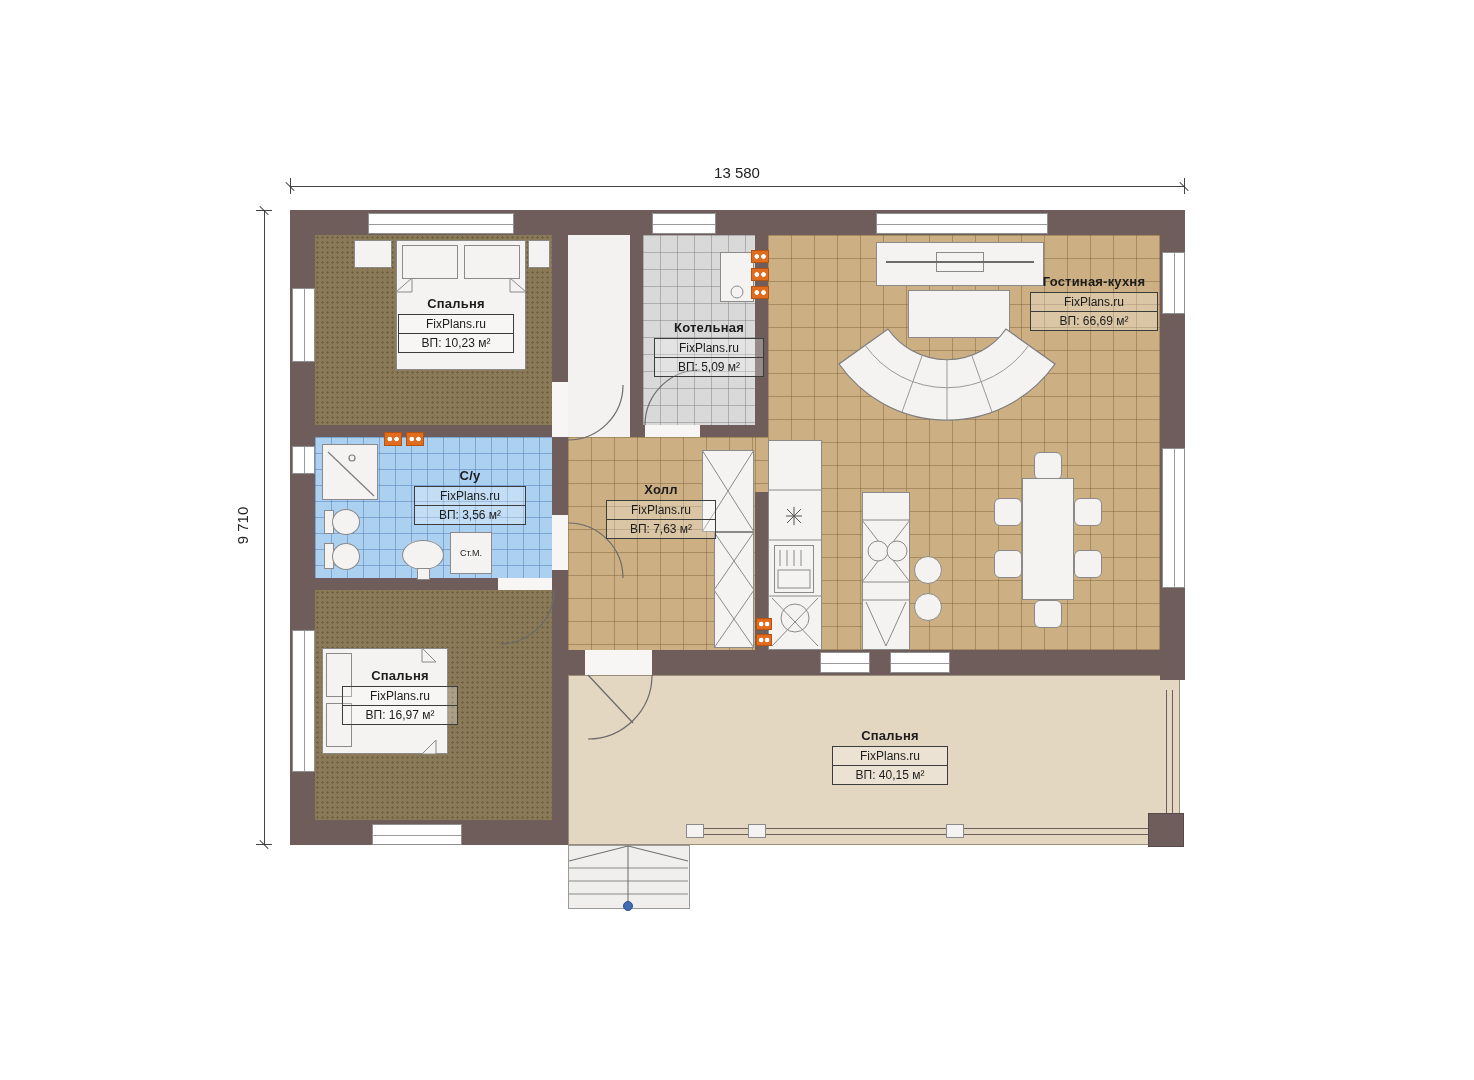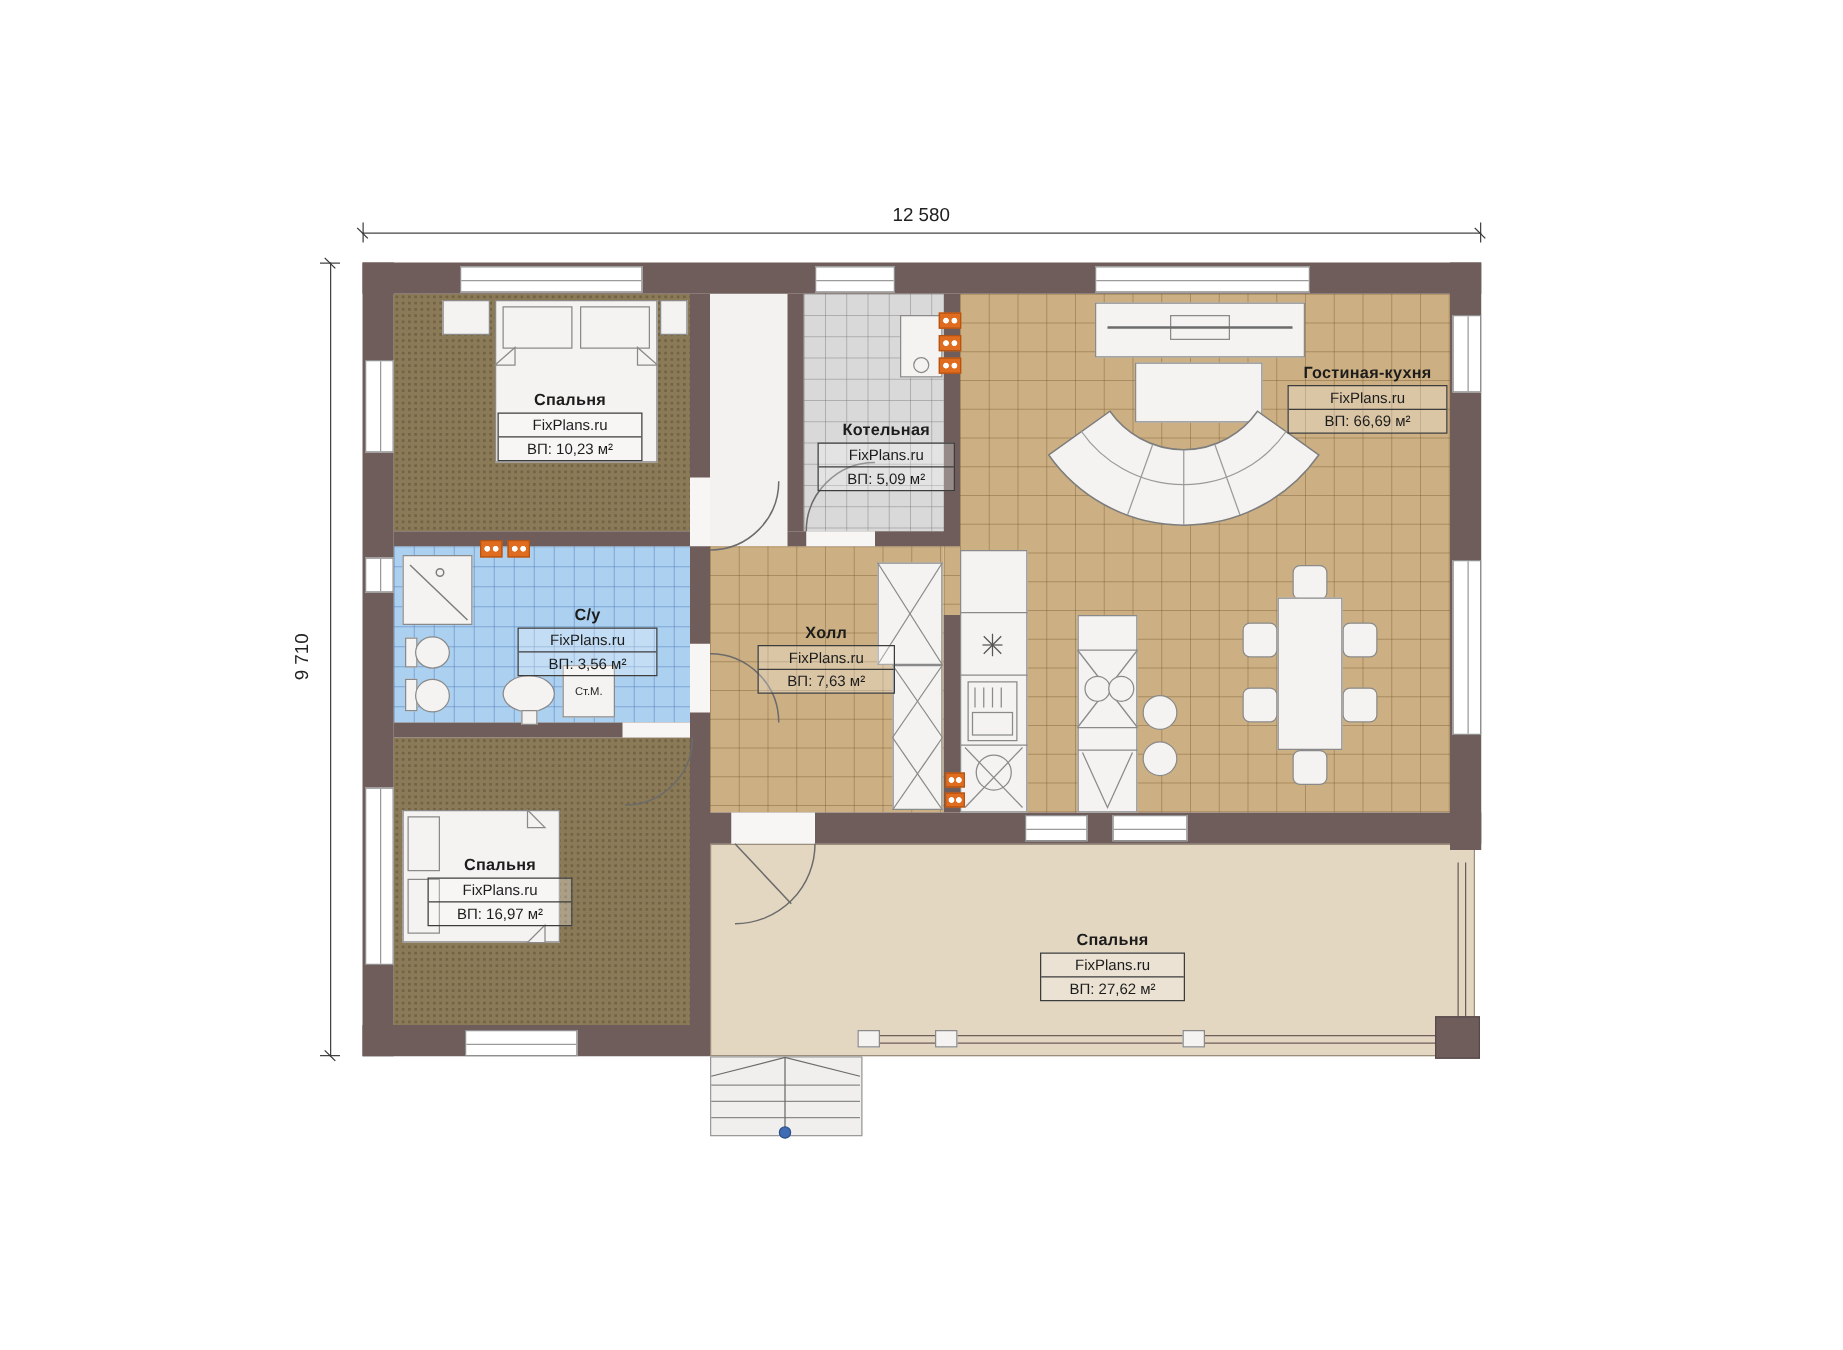--- a/index.html
+++ b/index.html
@@ -64,7 +64,7 @@
   <div class="dimline" style="left:1184px;top:178px;width:1px;height:16px;"></div>
   <div class="tick" style="left:284px;top:186px;"></div>
   <div class="tick" style="left:1178px;top:186px;"></div>
-  <div class="dimtext" style="left:637px;top:164px;width:200px;text-align:center;">12 580</div>
+  <div class="dimtext" style="left:637px;top:164px;width:200px;text-align:center;">13 580</div>
 
   <div class="dimline" style="left:264px;top:210px;width:1px;height:635px;"></div>
   <div class="dimline" style="left:256px;top:210px;width:16px;height:1px;"></div>

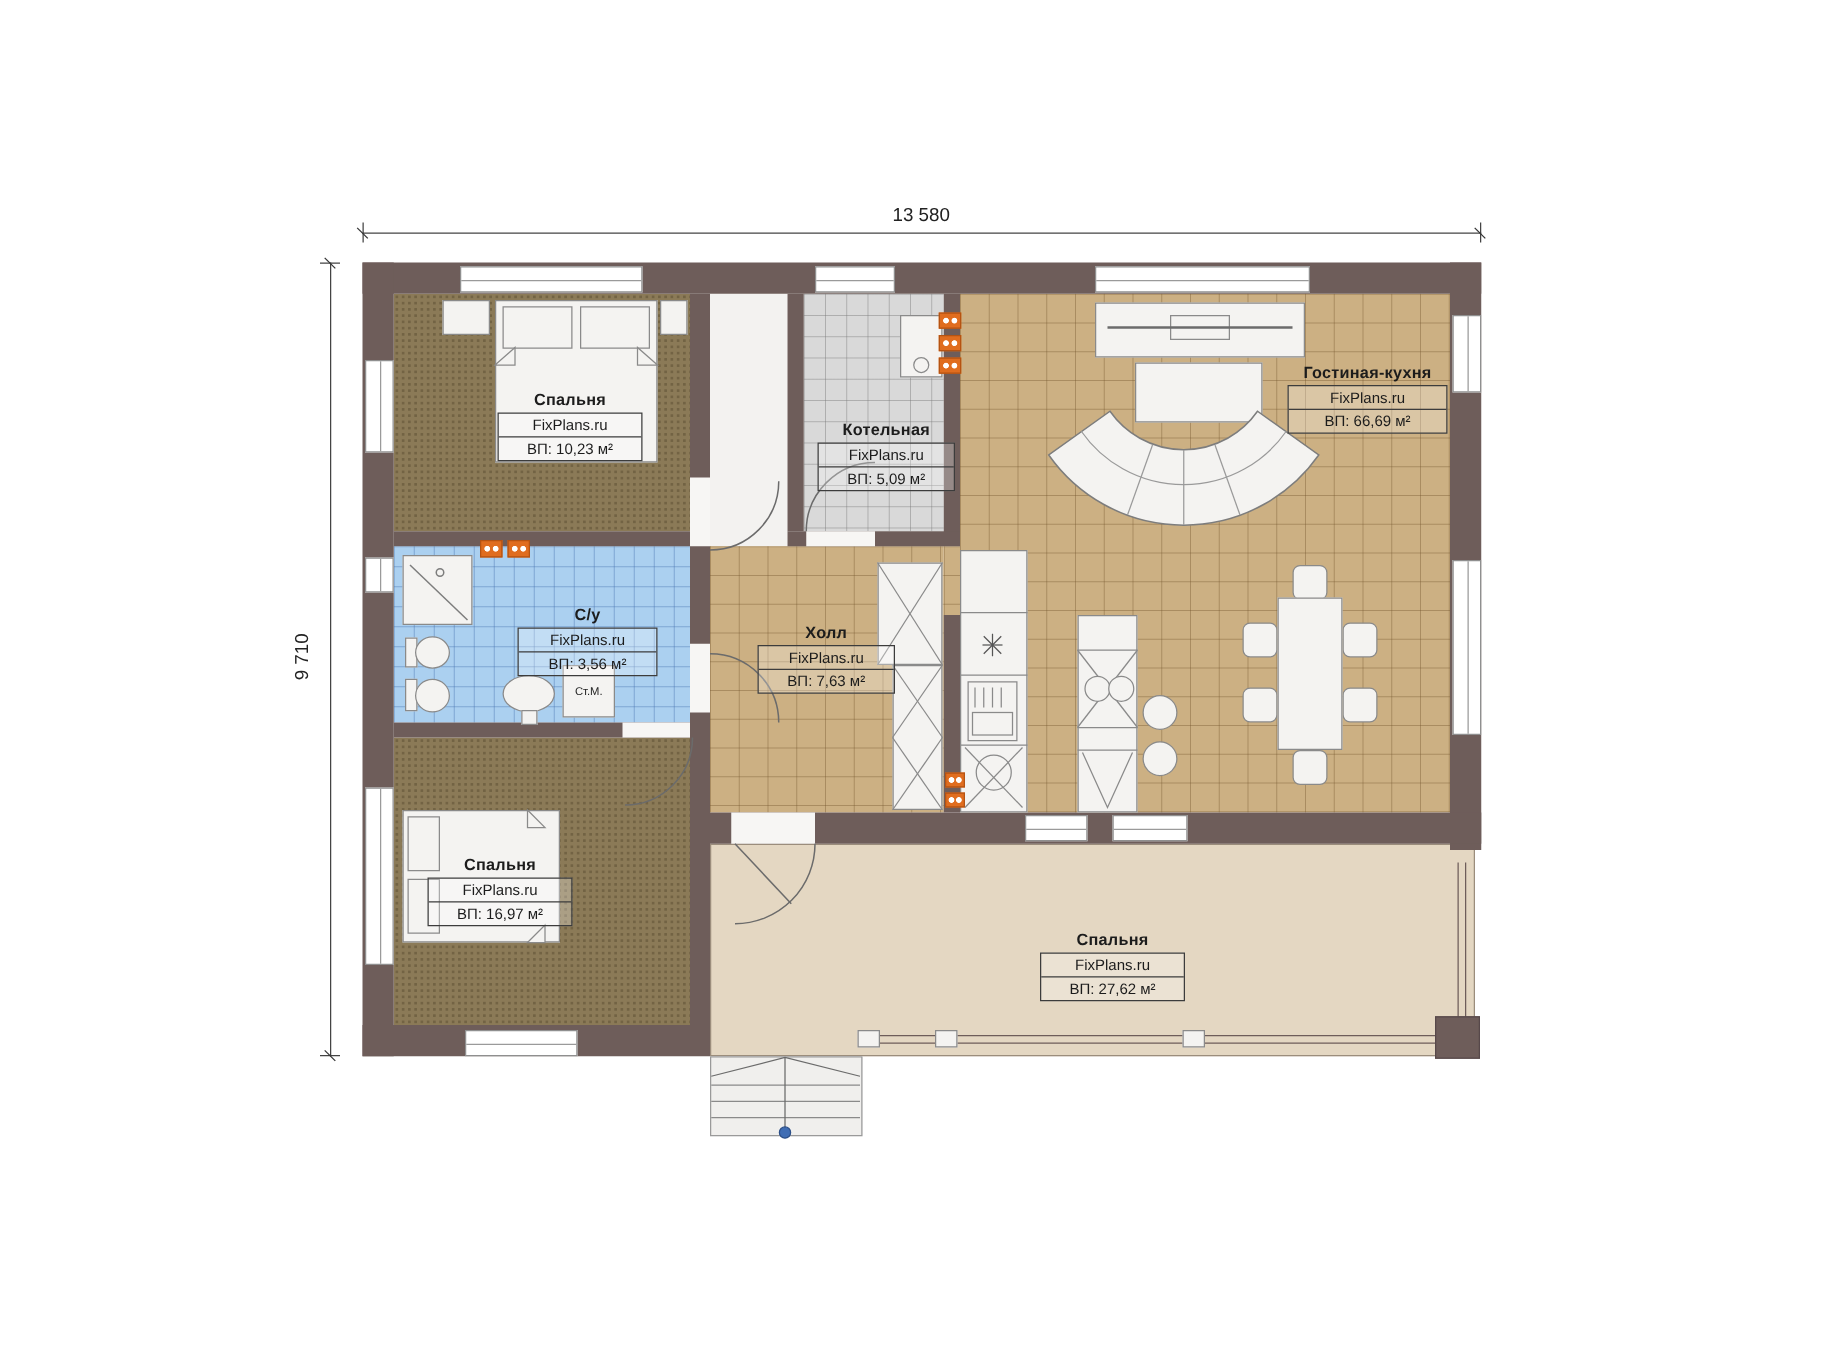--- a/index.html
+++ b/index.html
@@ -42,7 +42,7 @@
       border:1px solid #b55312;box-sizing:border-box;}
   
   .room-label{position:absolute;text-align:center;color:#1c1c1c;z-index:30;}
-  .room-name{font-weight:bold;font-size:13px;letter-spacing:.2px;margin-top:16px;}
+  .room-name{font-weight:bold;font-size:13px;letter-spacing:.2px;}
   .info-box{border:1px solid #3c3c3c;background:rgba(255,255,255,.28);font-size:12px;margin-top:3px;}
   .info-box>div{padding:2px 4px;}
   .info-box>div+div{border-top:1px solid #3c3c3c;}

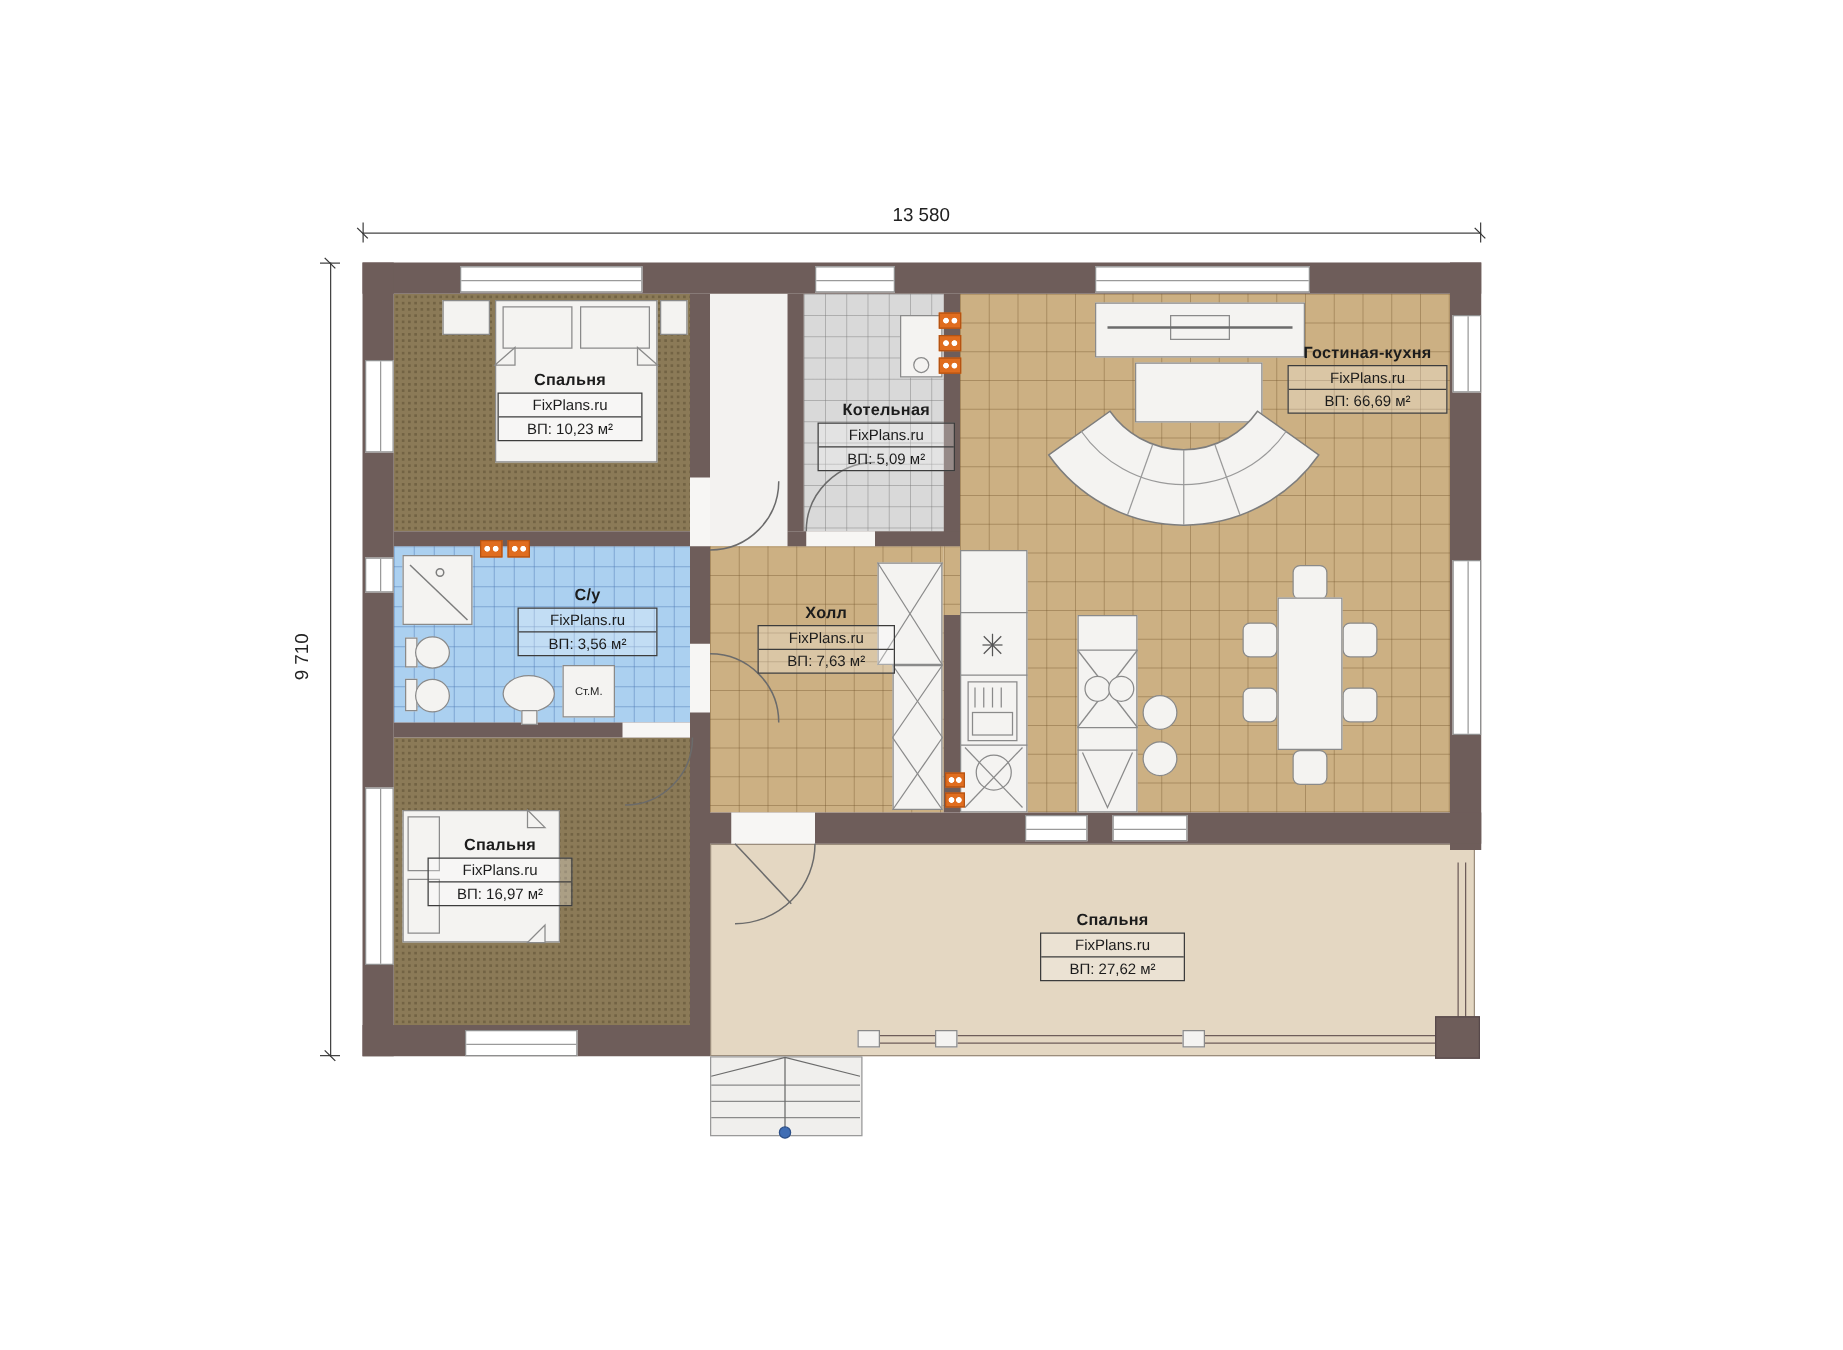--- a/index.html
+++ b/index.html
@@ -227,7 +227,7 @@
     <div class="room-name">Спальня</div>
     <div class="info-box">
       <div>FixPlans.ru</div>
-      <div>ВП: 27,62 м²</div>
+      <div>ВП: 40,15 м²</div>
     </div>
   </div>
 

